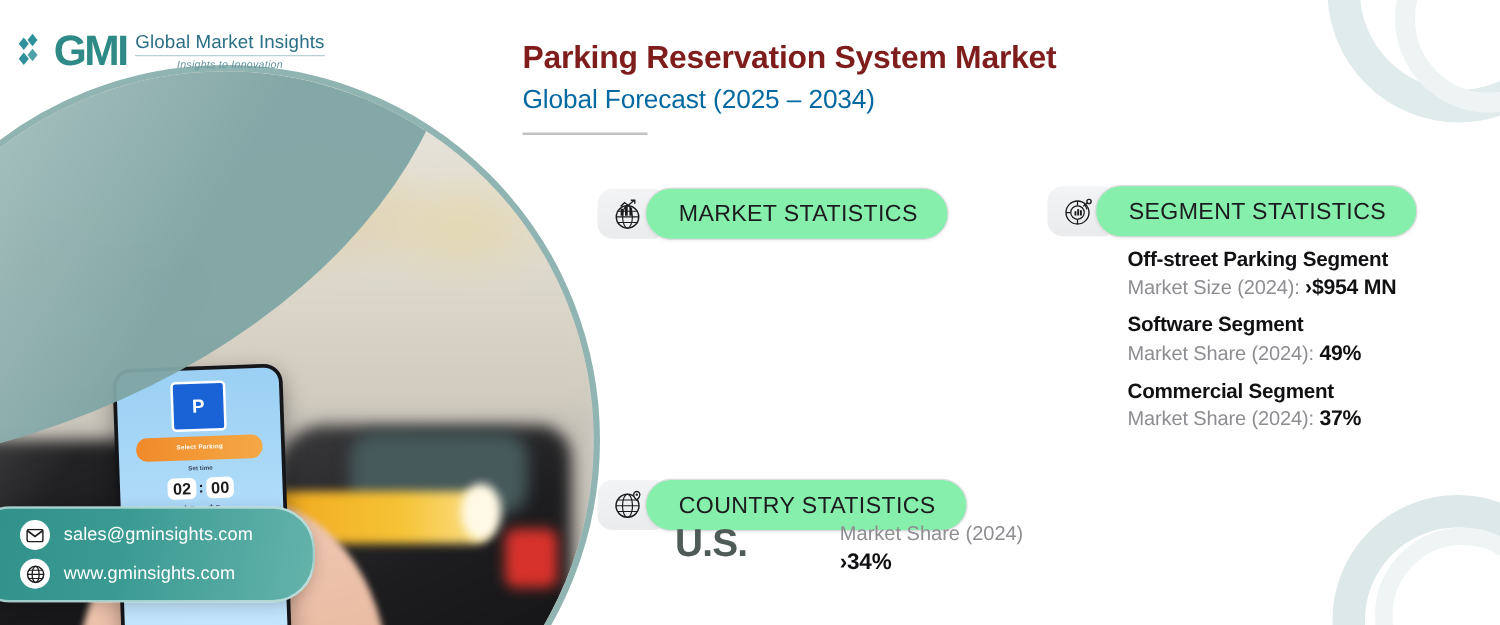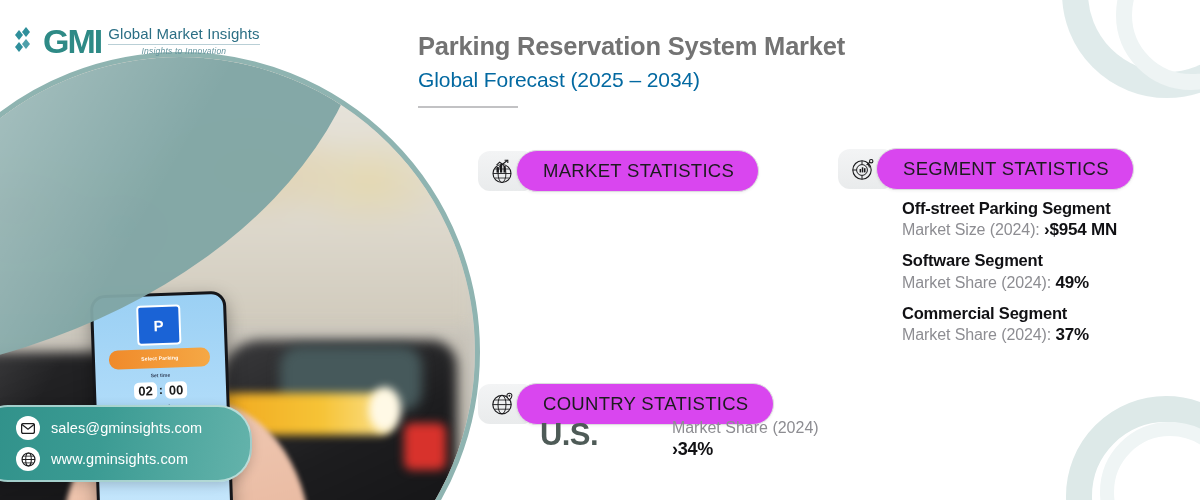--- a/index.html
+++ b/index.html
@@ -321,7 +321,7 @@
   .title-main {
     font-size: 25.5px;
     font-weight: bold;
-    color: #737373;
+    color: #7f1d1d;
     letter-spacing: -.2px;
     line-height: 1.15;
   }

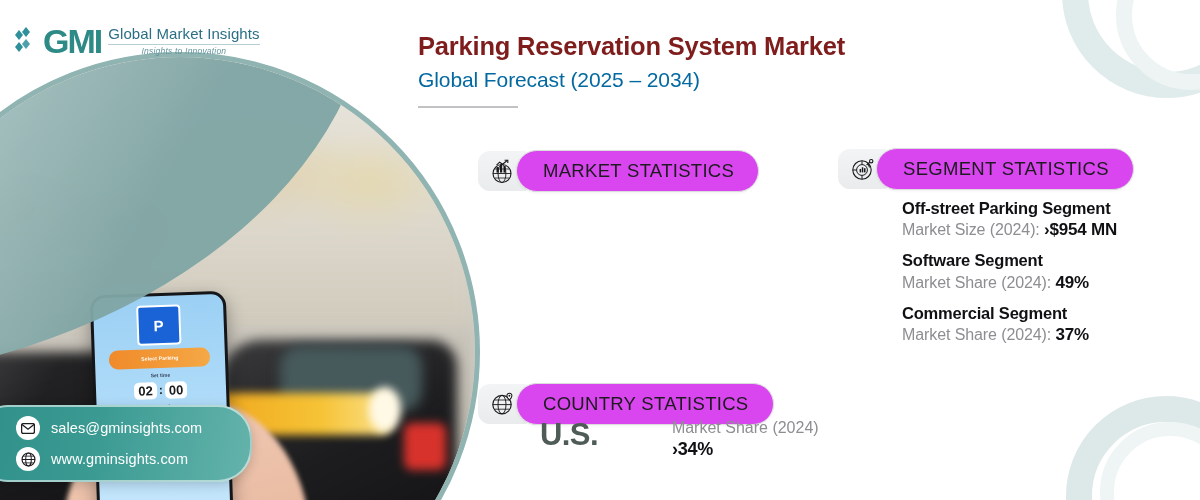--- a/index.html
+++ b/index.html
@@ -355,7 +355,7 @@
     flex: 0 0 auto;
   }
   .card-pill {
-    background: #d946ef;
+    background: #86efac;
     border: 1px solid #dcdcde;
     border-radius: 22px;
     height: 42px;

